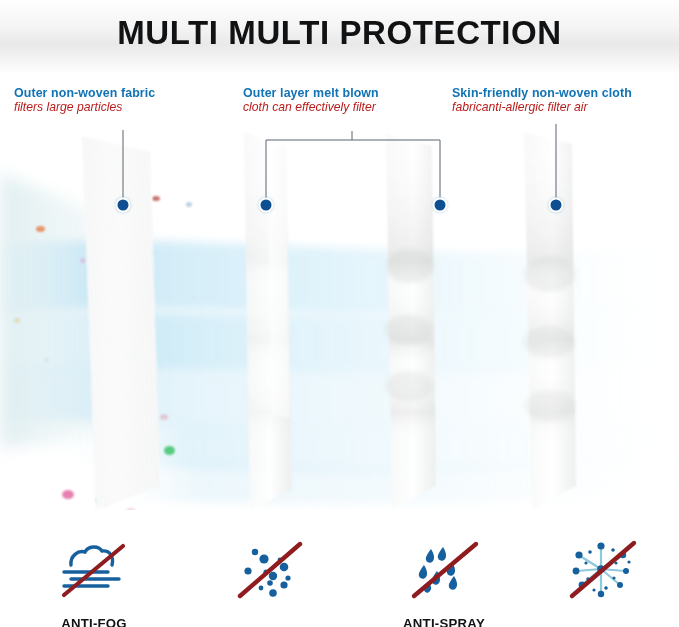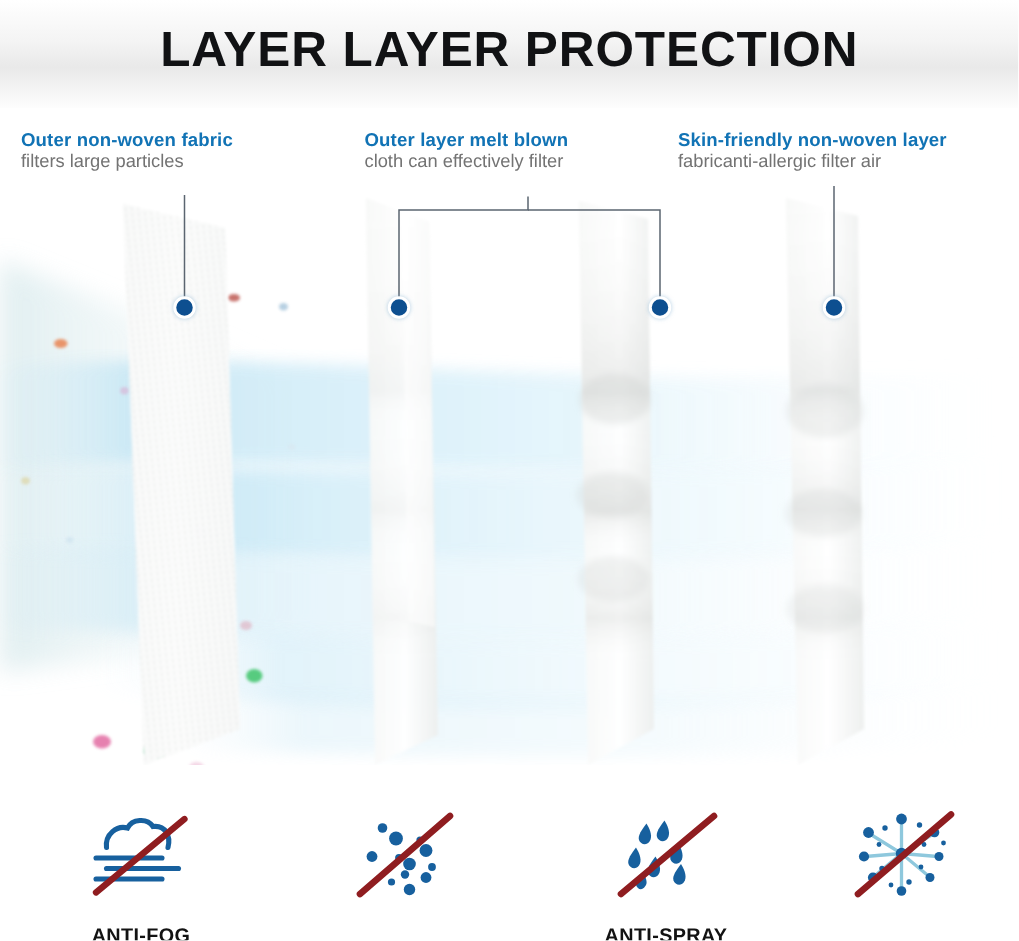--- a/index.html
+++ b/index.html
@@ -77,7 +77,7 @@
 <div id="root">
 
   <div class="header-band"></div>
-  <div class="title">LAYER LAYER PROTECTION</div>
+  <div class="title">MULTI MULTI PROTECTION</div>
 
   <div class="caption" id="cap-outer">
     <div class="lead">Outer non-woven fabric</div>

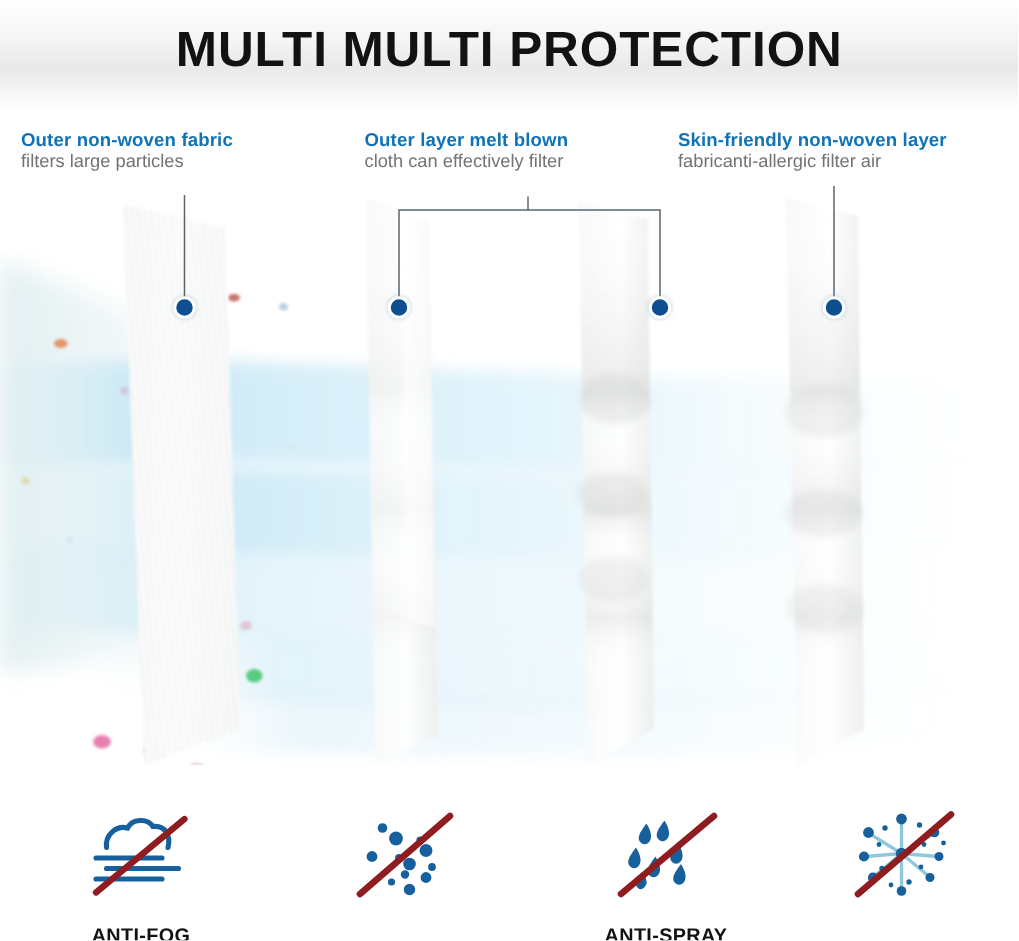--- a/index.html
+++ b/index.html
@@ -90,7 +90,7 @@
   </div>
 
   <div class="caption" id="cap-skin">
-    <div class="lead">Skin-friendly non-woven layer</div>
+    <div class="lead">Skin-friendly non-woven cloth</div>
     <div class="sub">fabricanti-allergic filter air</div>
   </div>
 

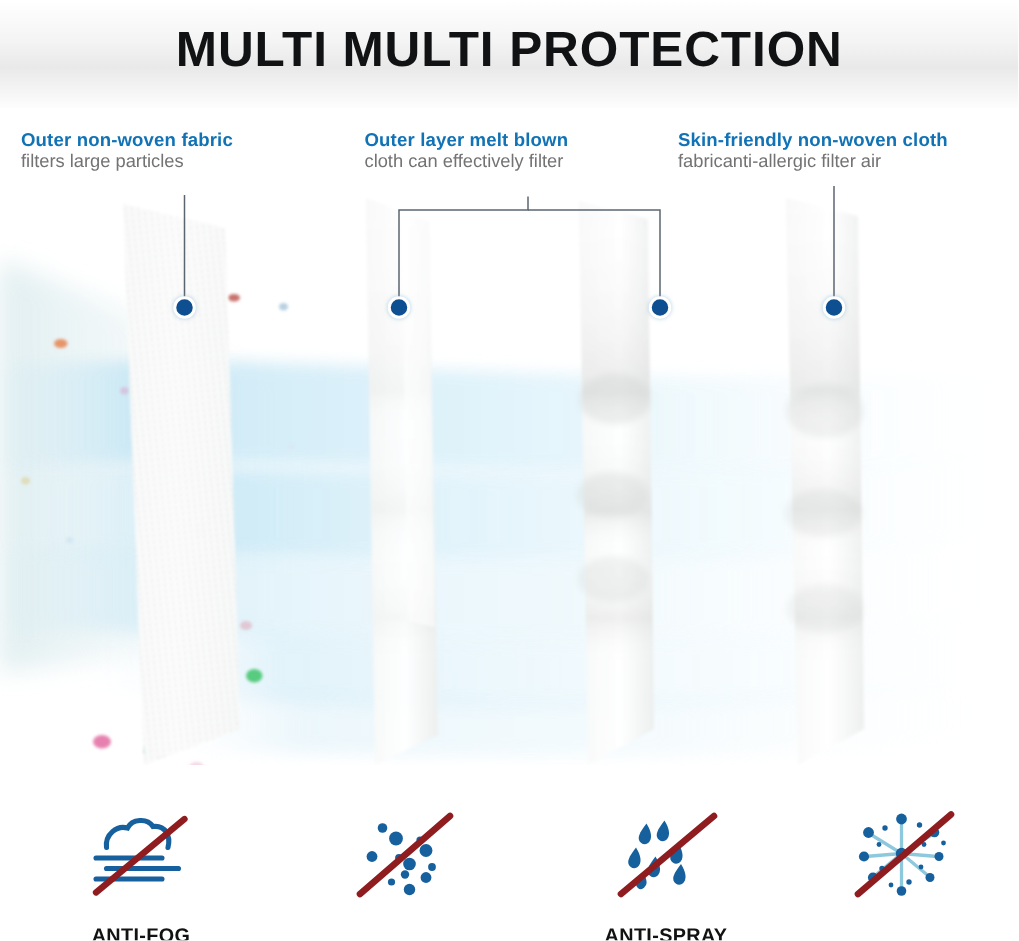--- a/index.html
+++ b/index.html
@@ -33,7 +33,7 @@
     color:#1173b5;font-weight:bold;font-size:12.4px;letter-spacing:.1px;white-space:nowrap;
   }
   .caption .sub{
-    color:#737373;font-size:12.2px;letter-spacing:0px;
+    color:#b91c1c;font-size:12.2px;letter-spacing:0px;font-style:italic;
   }
   #cap-outer{left:14px;top:86px;width:230px;}
   #cap-melt{left:243px;top:86px;width:218px;}

